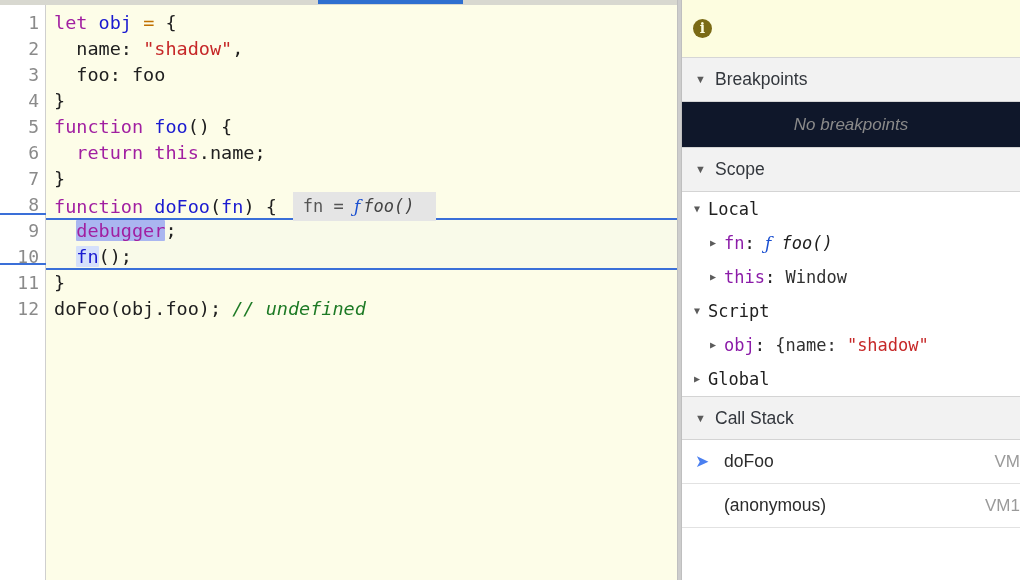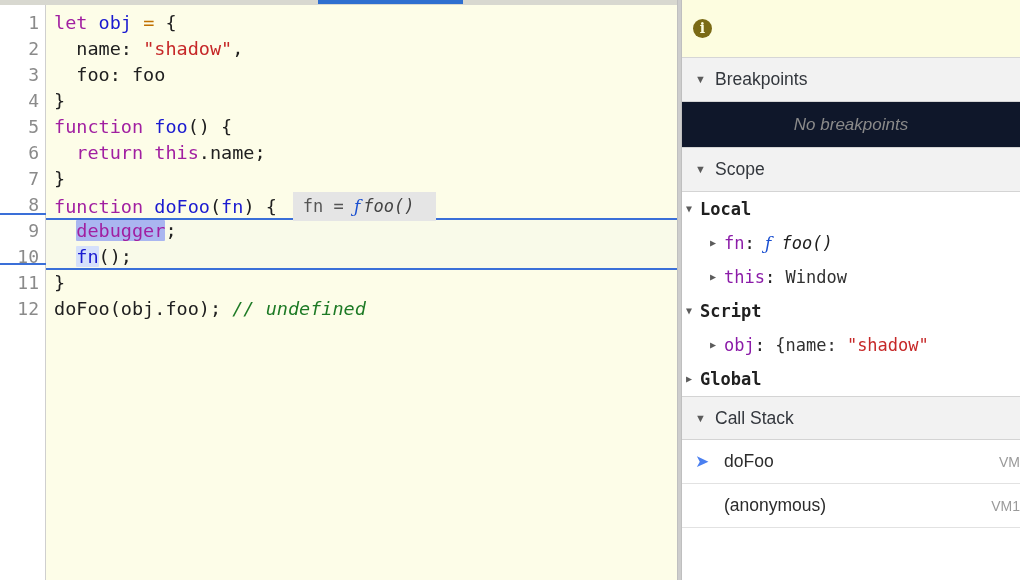--- a/index.html
+++ b/index.html
@@ -201,7 +201,7 @@
   }
   .scope-row .tri.closed::before { content: "\25B6"; }
   .scope-row .tri.open::before   { content: "\25BC"; }
-  .scope-row.lvl0 { padding-left: 4px; font-weight: bold; }
+  .scope-row.lvl0 { padding-left: 12px; }
   .scope-row.lvl1 { padding-left: 28px; }
   .sname  { color: #202020; }
   .pname  { color: #8b1ba8; }

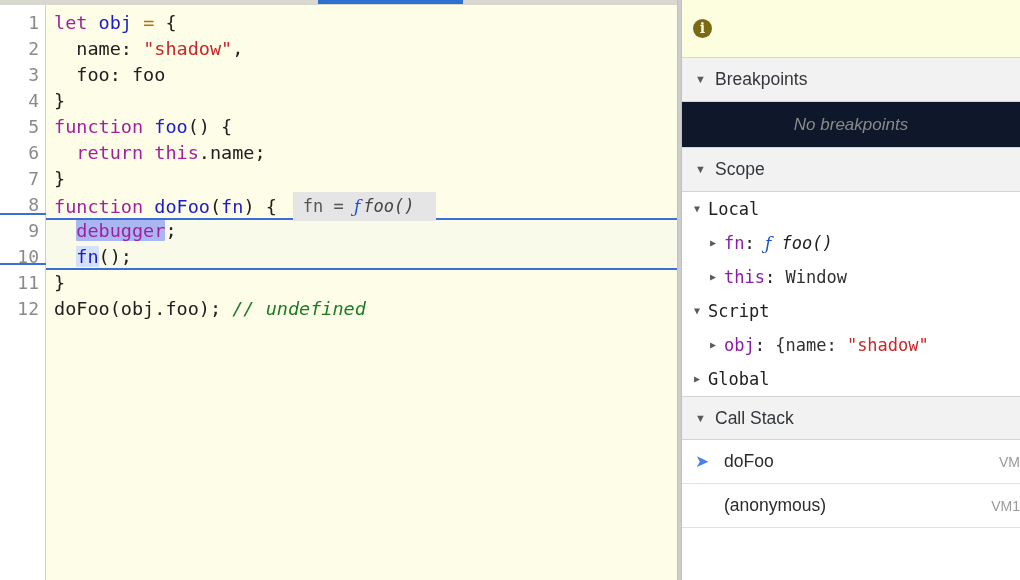--- a/index.html
+++ b/index.html
@@ -232,7 +232,7 @@
   .cs-row .cloc {
     margin-left: auto;
     color: #9a9a9a;
-    font-size: 14px;
+    font-size: 17px;
     padding-right: 0;
   }
 </style>

